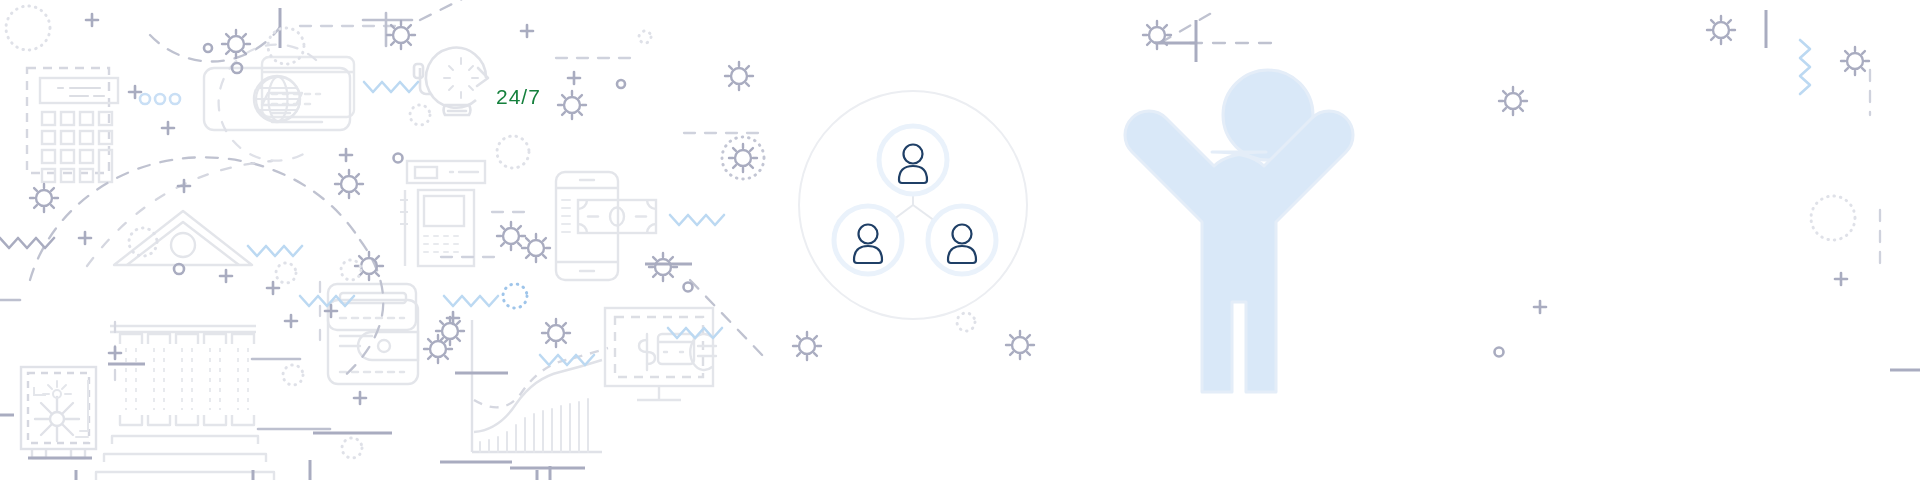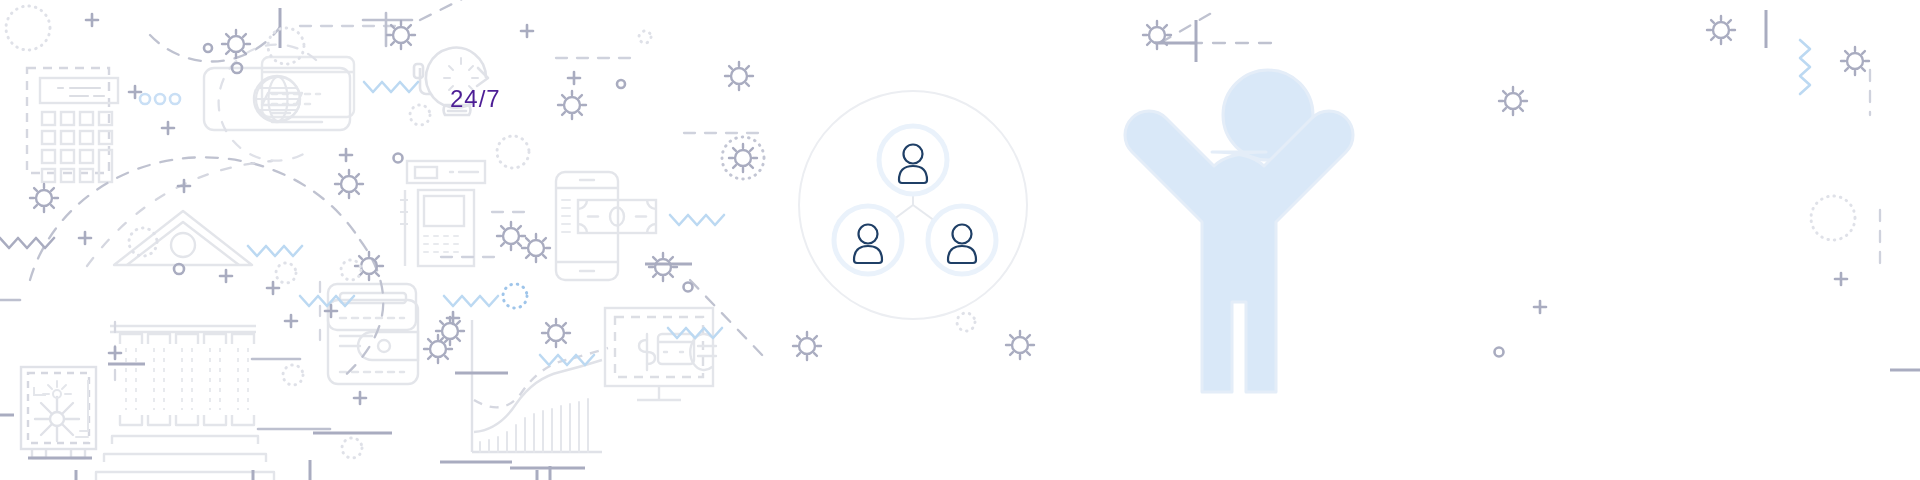--- a/index.html
+++ b/index.html
@@ -7,7 +7,7 @@
   #banner{position:relative;width:1920px;height:480px;background:#ffffff;overflow:hidden;}
   #banner svg{position:absolute;left:0;top:0;}
   .lbl{position:absolute;color:#d6d8e0;font-family:"Liberation Sans",sans-serif;}
-  #txt-247{left:450px;top:85px;font-size:24px;letter-spacing:1px;color:#4c1d95;}
+  #txt-247{left:496px;top:85px;font-size:21px;letter-spacing:1px;color:#15803d;}
 </style>
 </head>
 <body>

